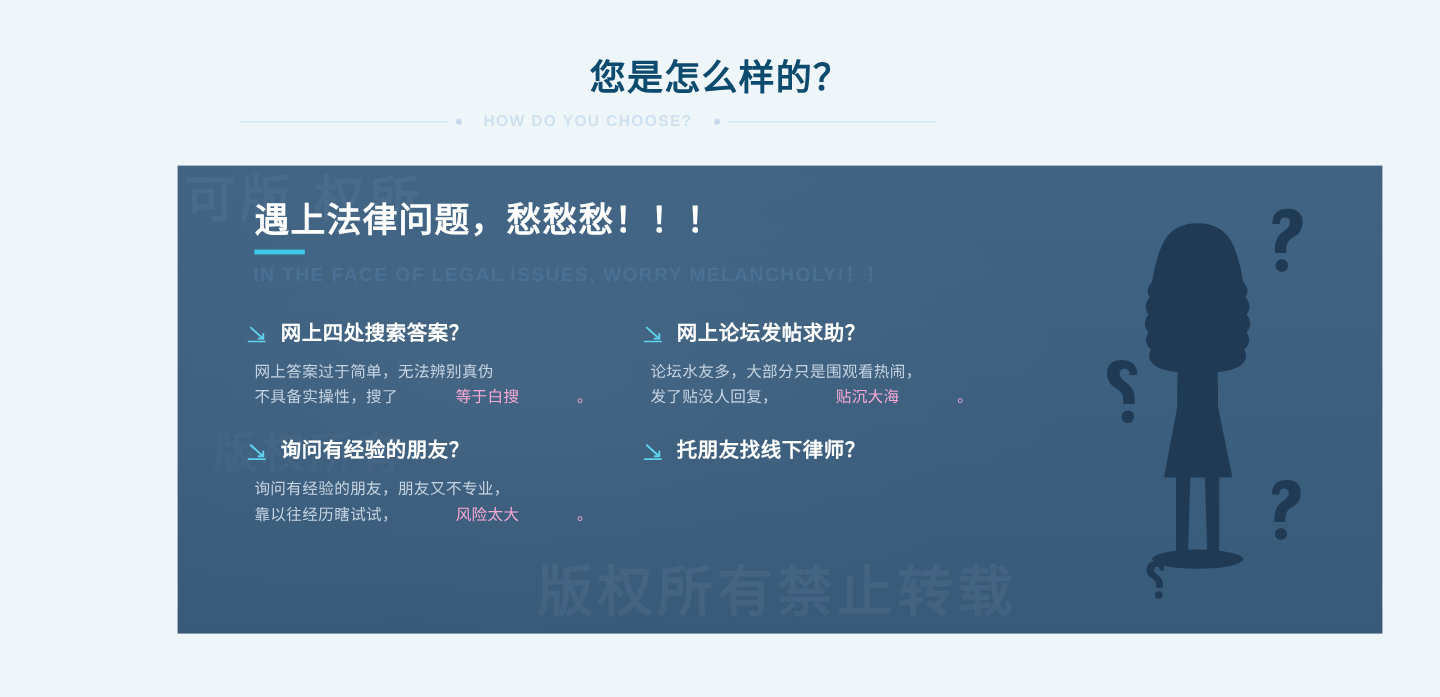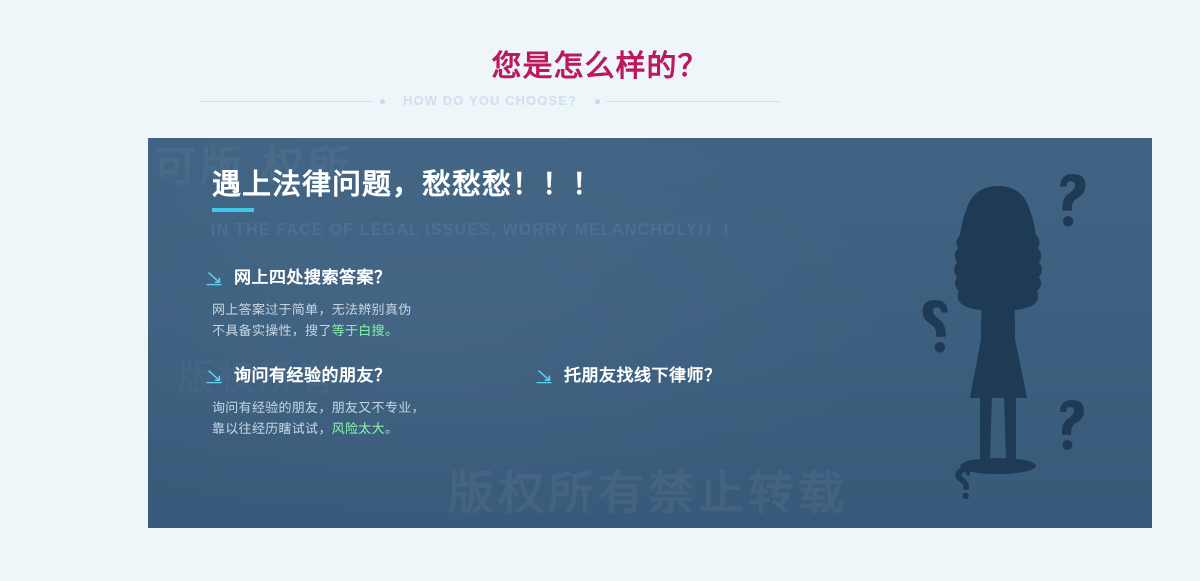--- a/index.html
+++ b/index.html
@@ -32,7 +32,7 @@
     width: 1200px;
     font-size: 30px;
     font-weight: bold;
-    color: #be185d;
+    color: #0c4a6e;
     letter-spacing: 1px;
     line-height: 36px;
     white-space: nowrap;

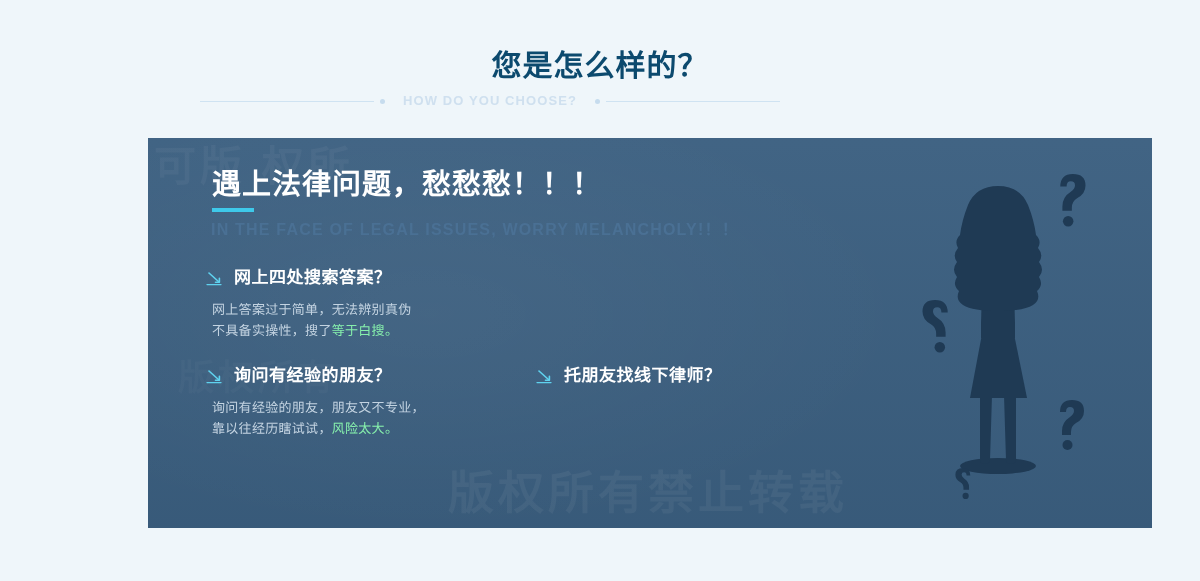--- a/index.html
+++ b/index.html
@@ -278,6 +278,20 @@
           </div>
         </div>
 
+        <div class="item col2">
+          <div class="item-head">
+            <svg class="arrow-icon" viewBox="0 0 22 16">
+              <path d="M4 3 L14 12" stroke="#5fd2ef" stroke-width="1.6" fill="none" stroke-linecap="round"></path>
+              <path d="M10.5 12.2 L14.4 12.2 L14.4 8.3" stroke="#5fd2ef" stroke-width="1.6" fill="none" stroke-linecap="round" stroke-linejoin="round"></path>
+              <path d="M2 14.6 L16 14.6" stroke="#5fd2ef" stroke-width="1.3" fill="none" stroke-linecap="round"></path>
+            </svg>
+            <div class="item-title">网上论坛发帖求助？</div>
+          </div>
+          <div class="item-desc">
+            <div>论坛水友多，大部分只是围观看热闹，</div>
+            <div><span>发了贴没人回复，</span><span class="hl">贴沉大海</span><span class="hl">。</span></div>
+          </div>
+        </div>
 
       </div>
 

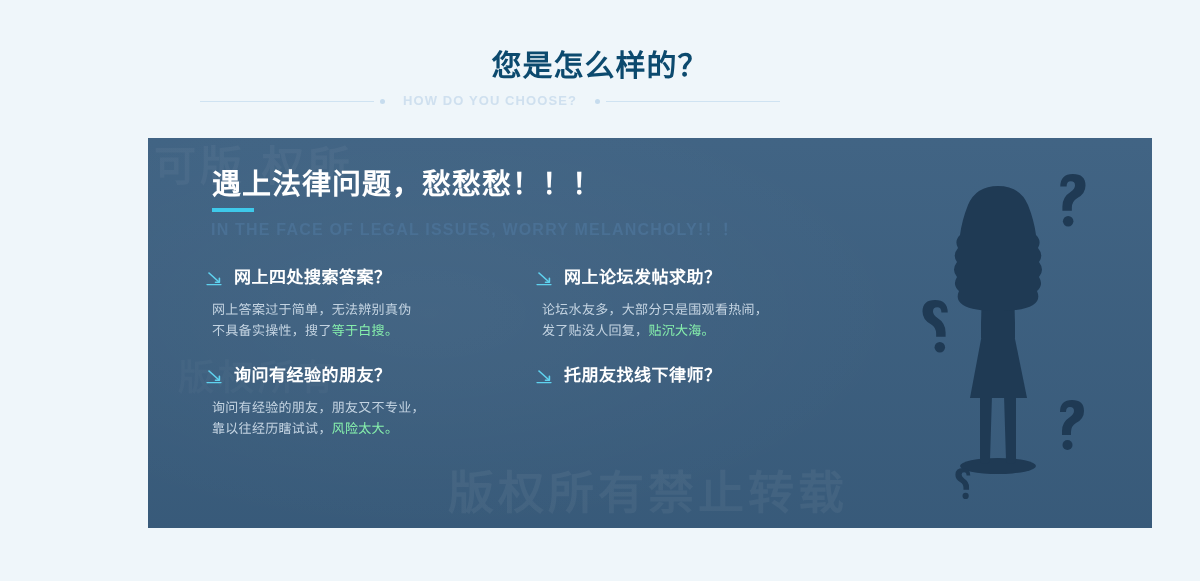--- a/index.html
+++ b/index.html
@@ -210,7 +210,8 @@
     white-space: nowrap;
   }
   .item-desc .hl {
-    color: #86efac;
+    color: #f9a8d4;
+    margin-left: 48px;
   }
 
   

